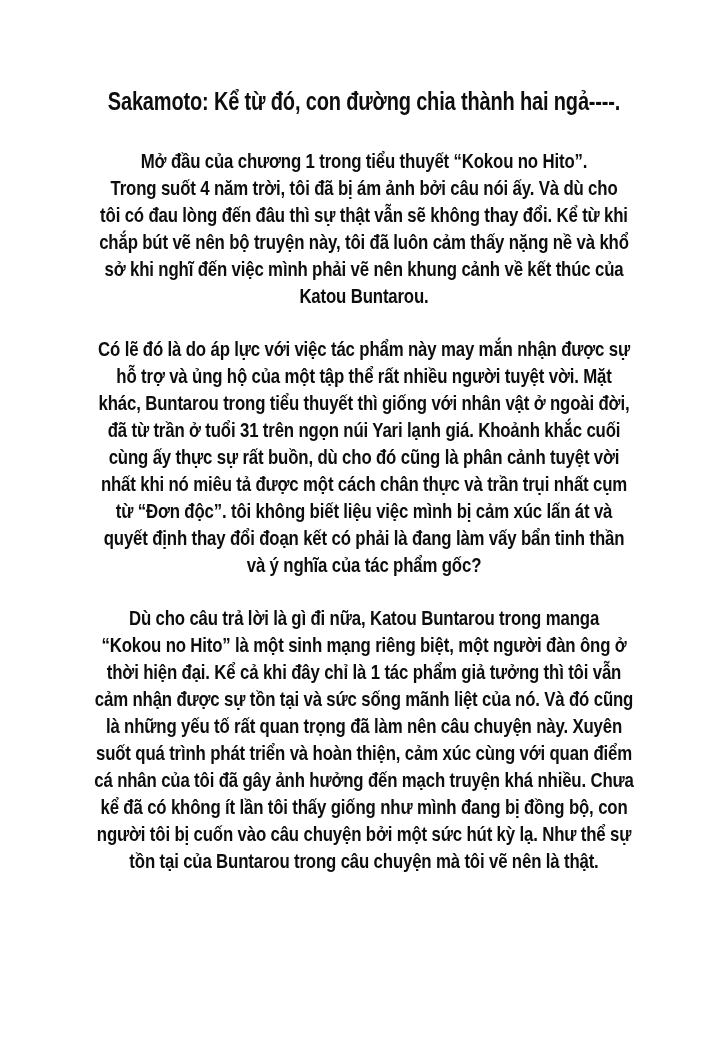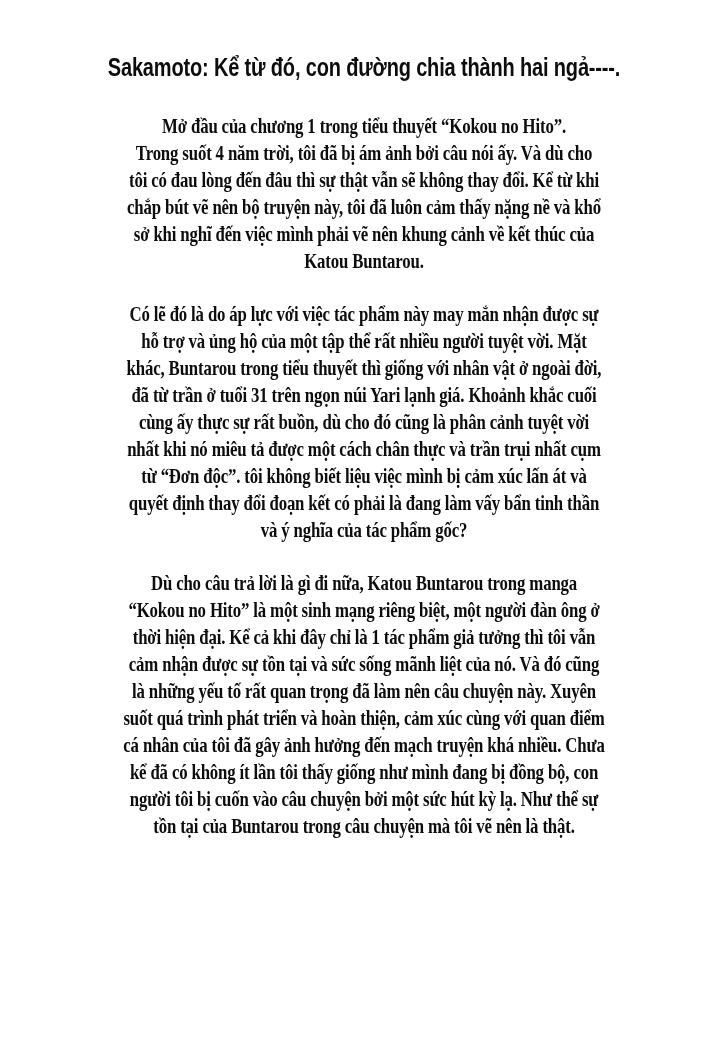--- a/index.html
+++ b/index.html
@@ -15,7 +15,7 @@
     background: #ffffff;
     overflow: hidden;
     box-sizing: border-box;
-    padding-top: 52px;
+    padding-top: 86px;
     font-family: "Liberation Sans", sans-serif;
     color: #0d0d0d;
   }

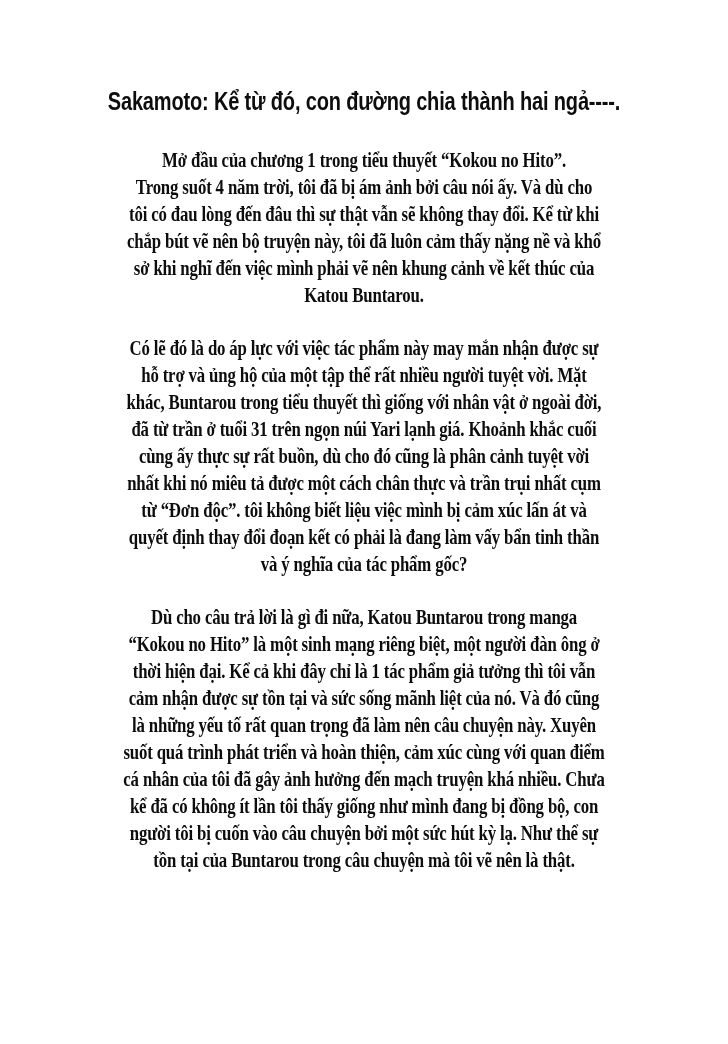--- a/index.html
+++ b/index.html
@@ -33,7 +33,6 @@
   .paragraph {
     margin: 8px 0 26px 0;
     padding: 0;
-    font-family: Liberation Serif, serif;
   }
   .line {
     font-size: 21px;

